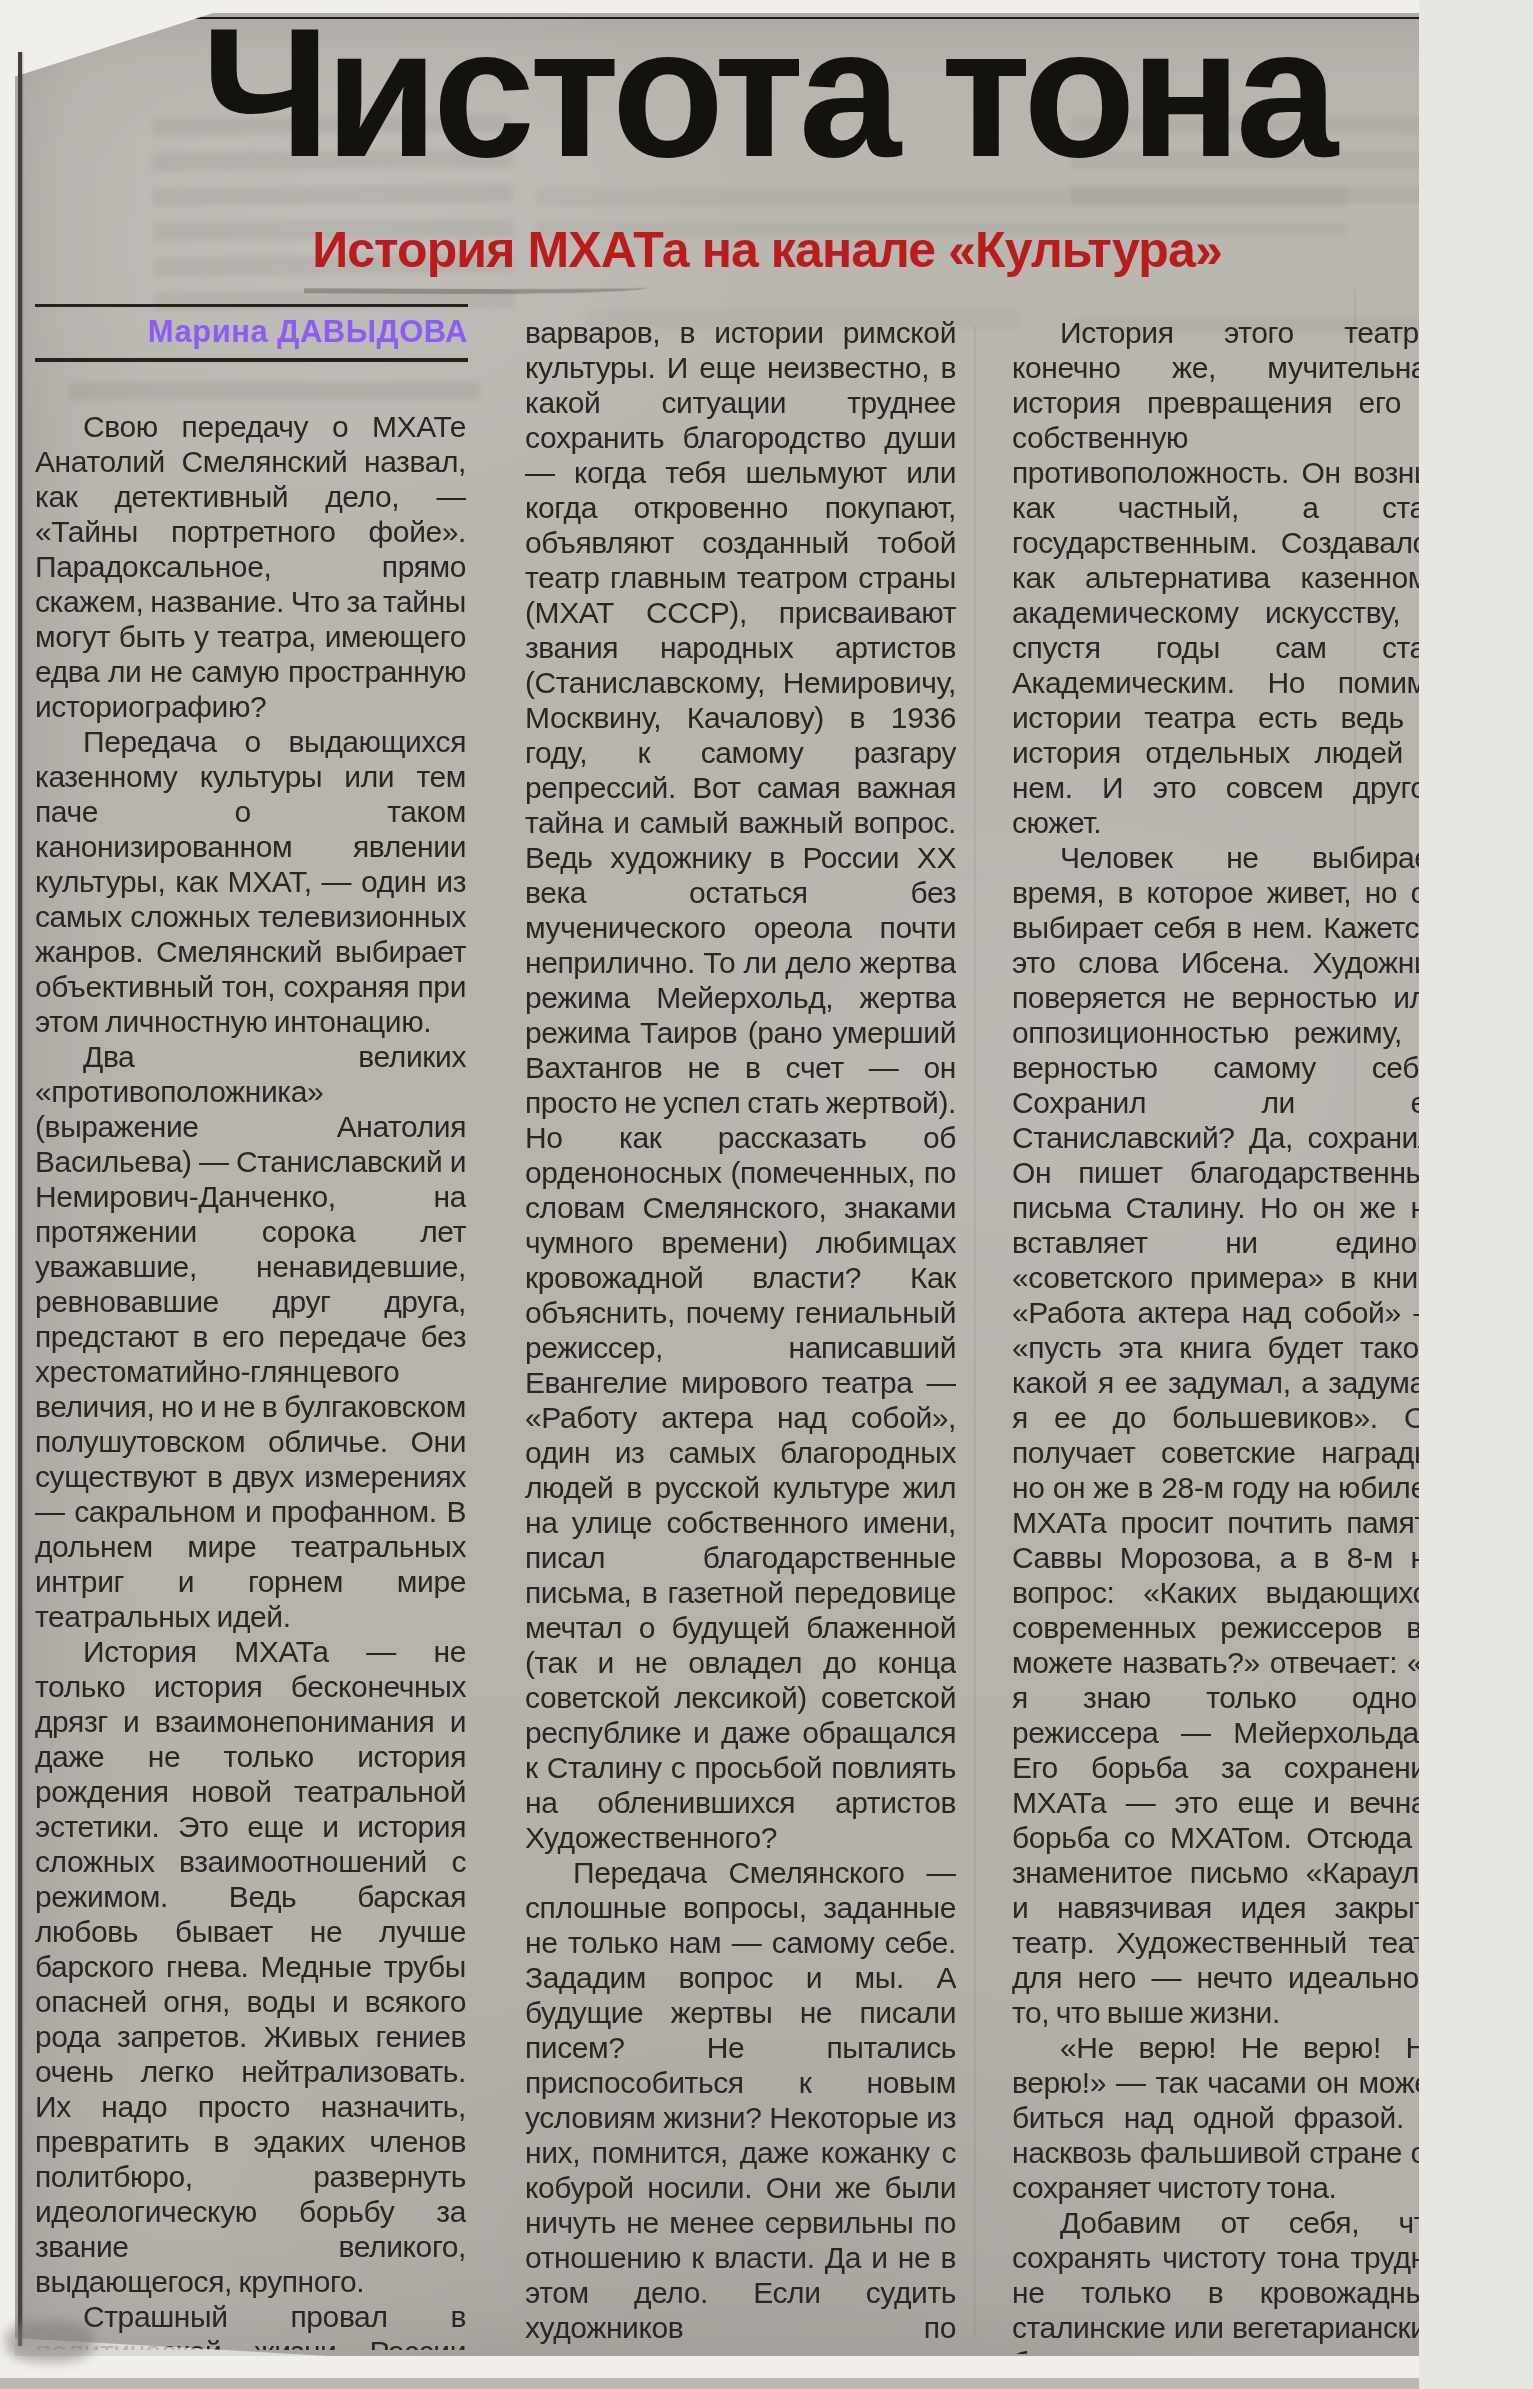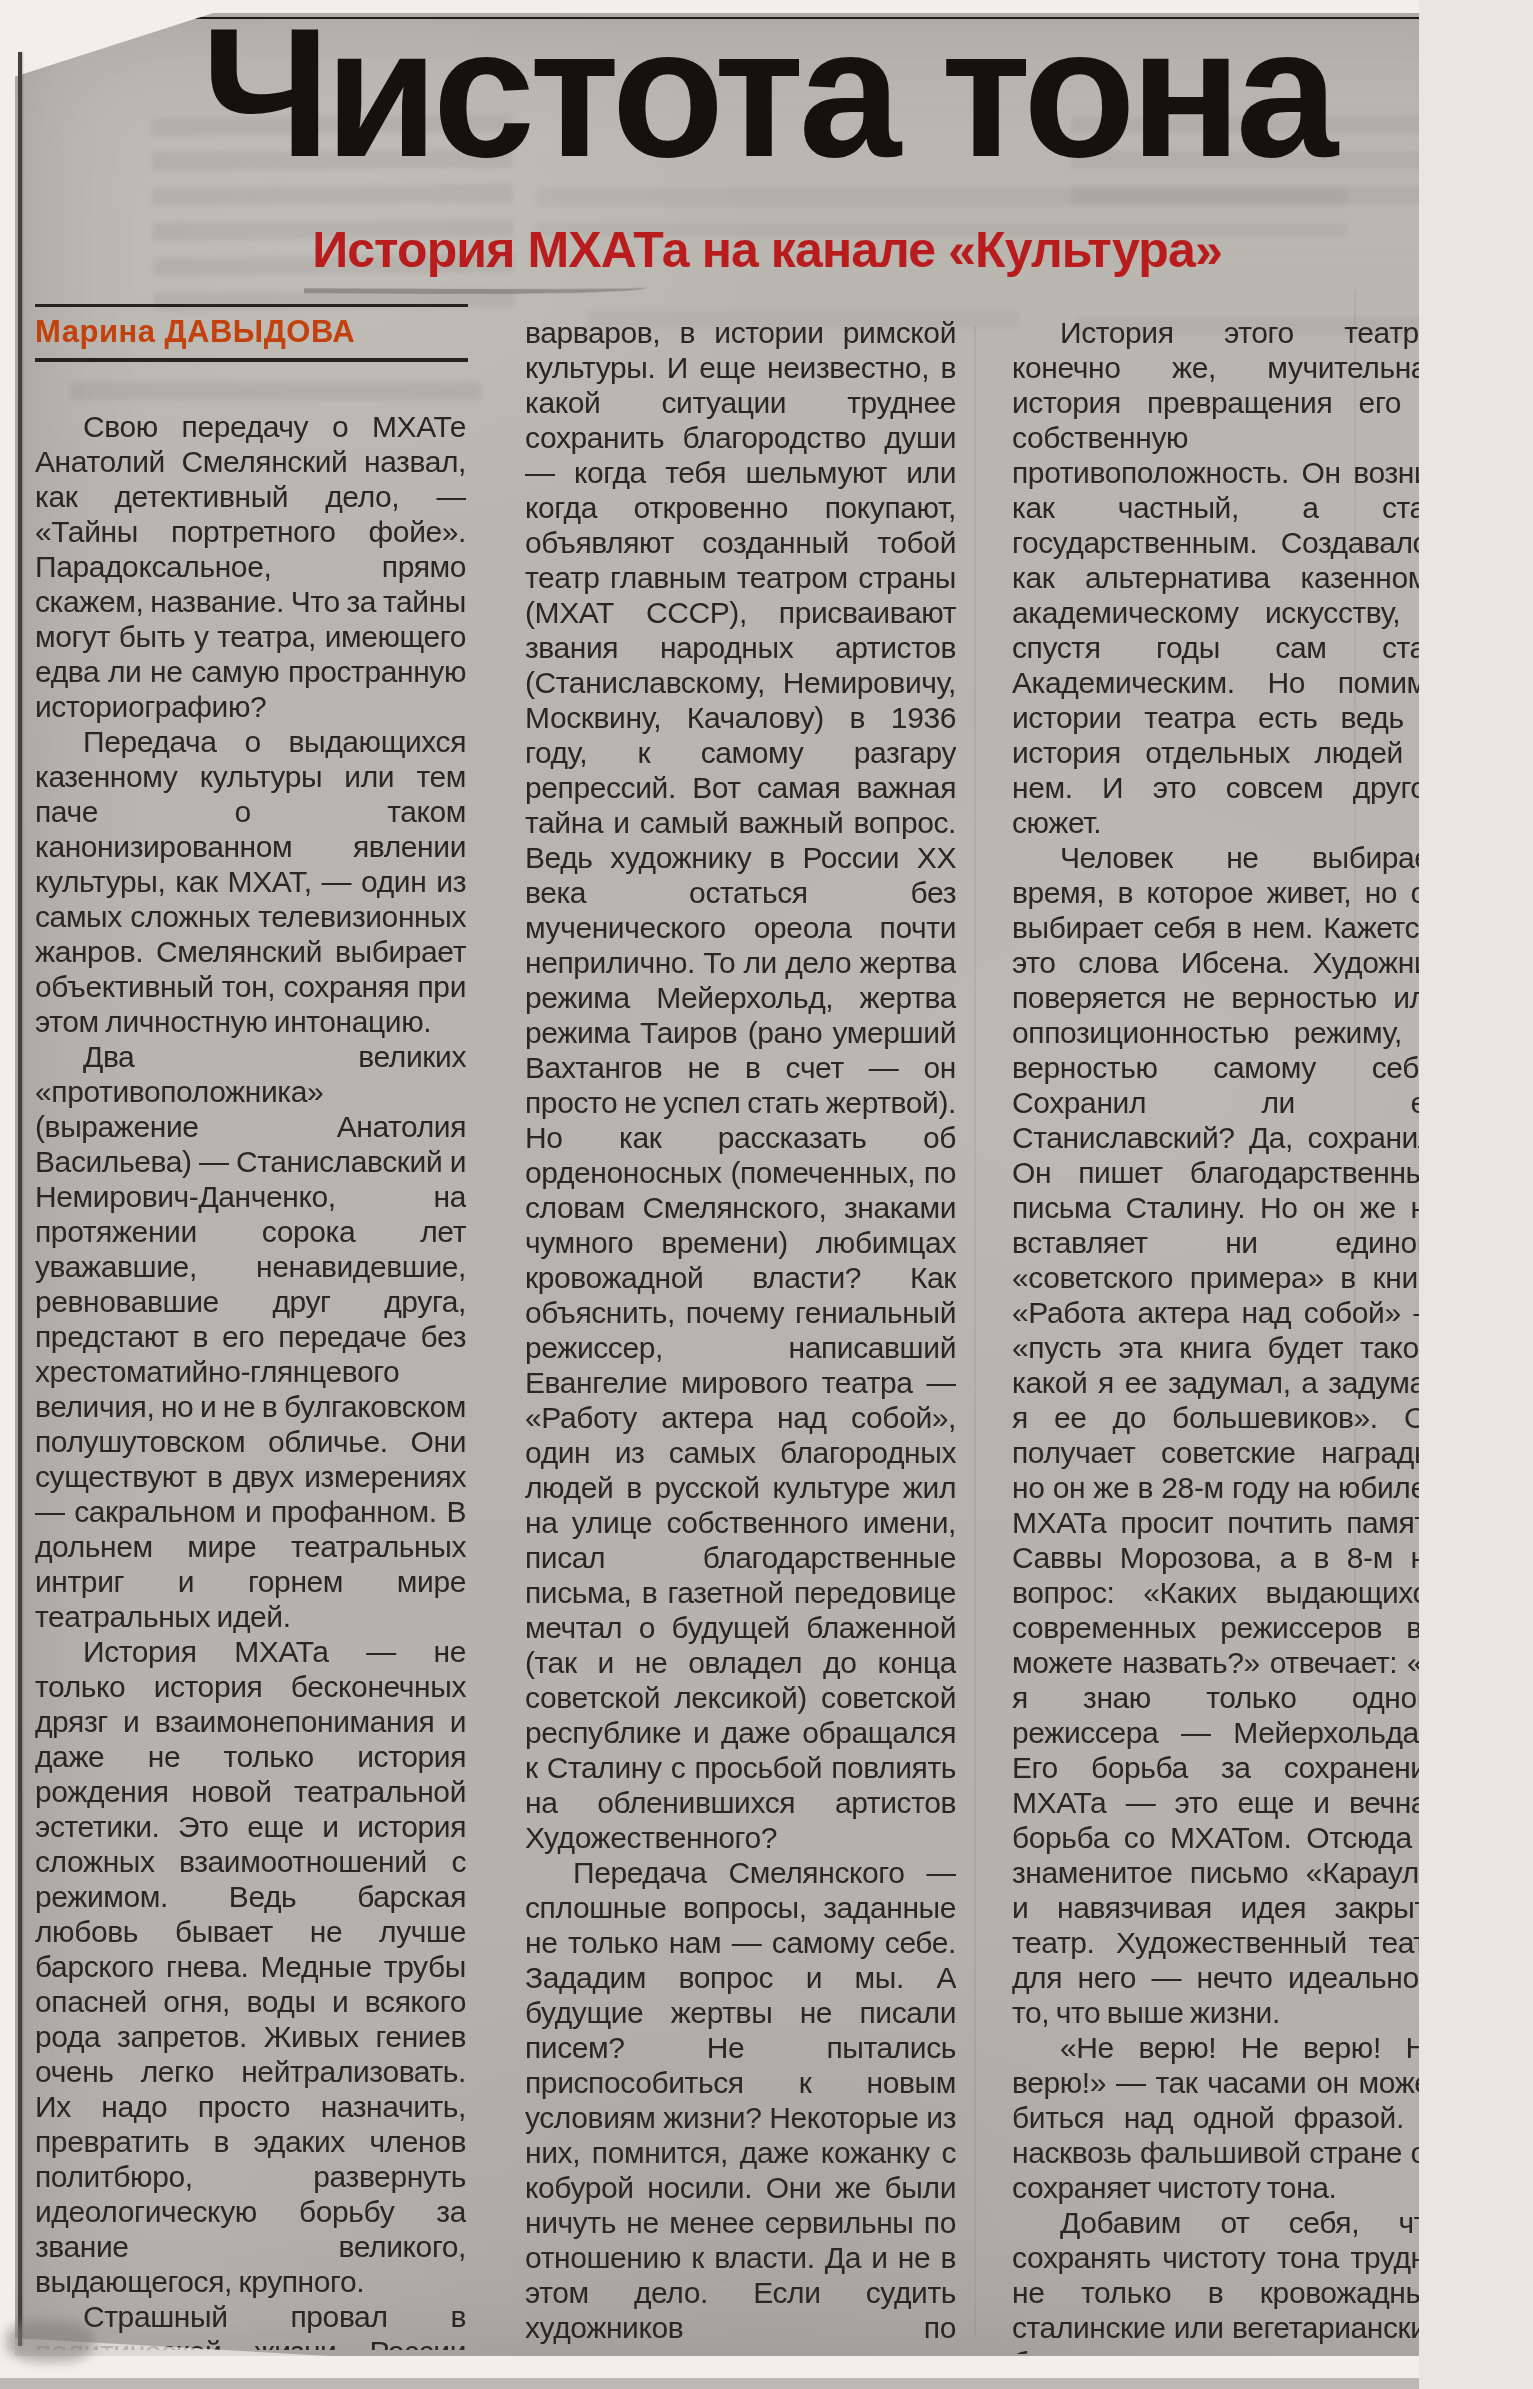--- a/index.html
+++ b/index.html
@@ -41,8 +41,8 @@
   
   .byline{position:absolute;left:35px;top:304px;width:433px;
           border-top:3.7px solid #26231f;border-bottom:4.6px solid #26231f;
-          padding:6.5px 0 8.3px;font-size:31px;font-weight:bold;color:#c2410c;
-          letter-spacing:0.5px;}
+          padding:6.5px 0 8.3px;font-size:31px;font-weight:bold;color:#8b5cf6;
+          letter-spacing:0.5px;text-align:right;}
   
   .col{position:absolute;width:431px;color:#2a2622;font-size:30px;line-height:35px;
        text-align:justify;letter-spacing:-0.4px;word-spacing:-1.4px;overflow:hidden;}

